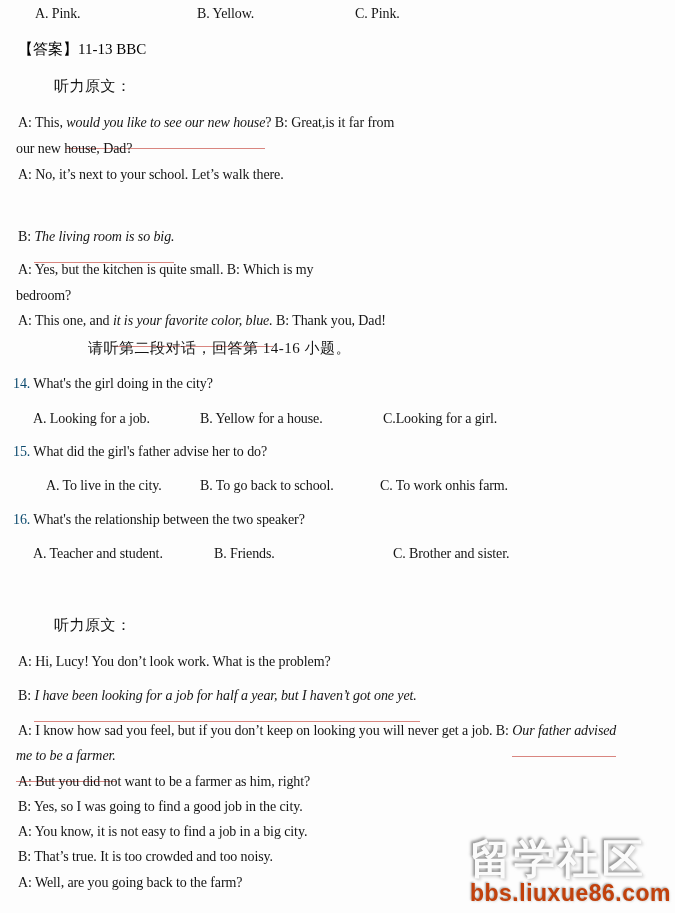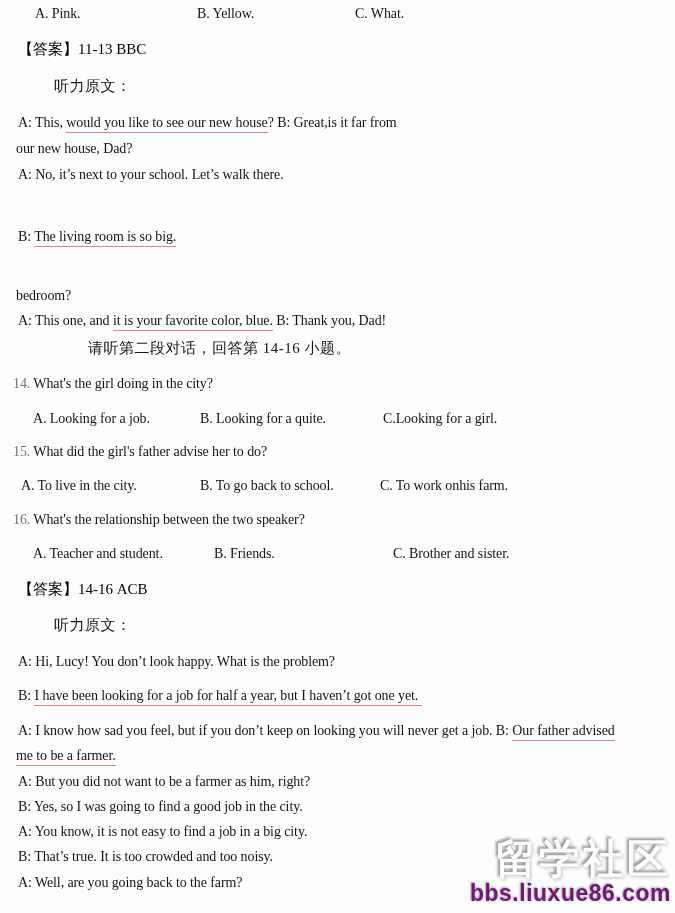--- a/index.html
+++ b/index.html
@@ -41,7 +41,7 @@
   <div class="optrow" style="top:6px">
     <span class="opt" style="left:35px">A. Pink.</span>
     <span class="opt" style="left:197px">B. Yellow.</span>
-    <span class="opt" style="left:355px">C. What.</span>
+    <span class="opt" style="left:355px">C. Pink.</span>
   </div>
 
   <div class="line bold" style="top:40px">【答案】11-13 BBC</div>

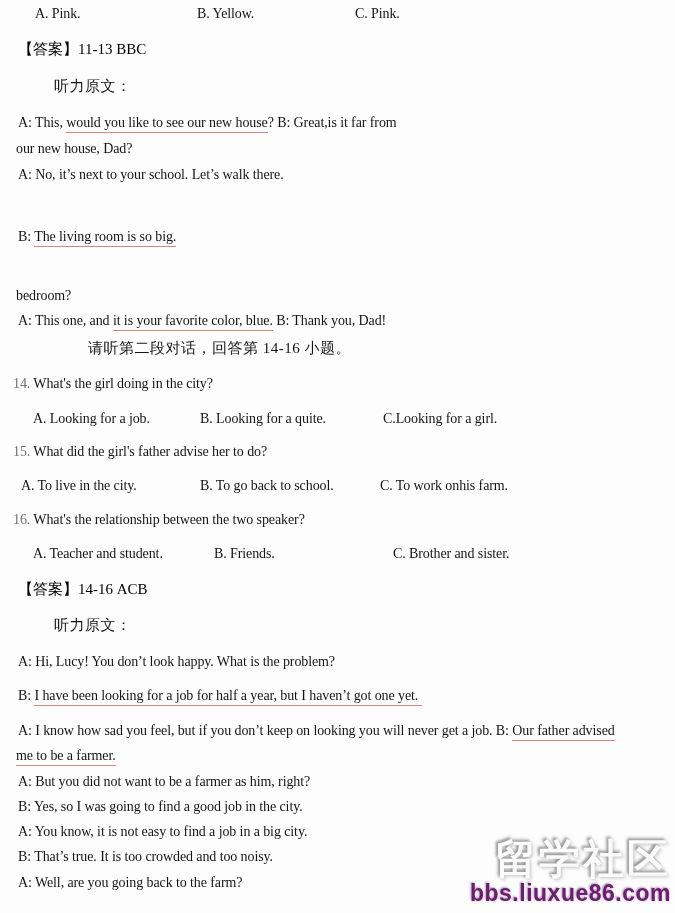--- a/index.html
+++ b/index.html
@@ -13,7 +13,7 @@
   .qline { left:13px; }
   .cont { left:16px; }
   .qnum { color:#737373; }
-  .u { border-bottom:1.7px solid #d98680; padding-bottom:2px; }
+  .u { border-bottom:1.7px solid #d98680; padding-bottom:18px;font-style:italic; }
   .bold { font-weight:normal; font-size:15px; letter-spacing:0; color:#000; }
   .cn { font-size:15px; letter-spacing:0.5px;padding-left:40px; }
   .optrow { position:absolute; left:0; width:100%; height:18px; }

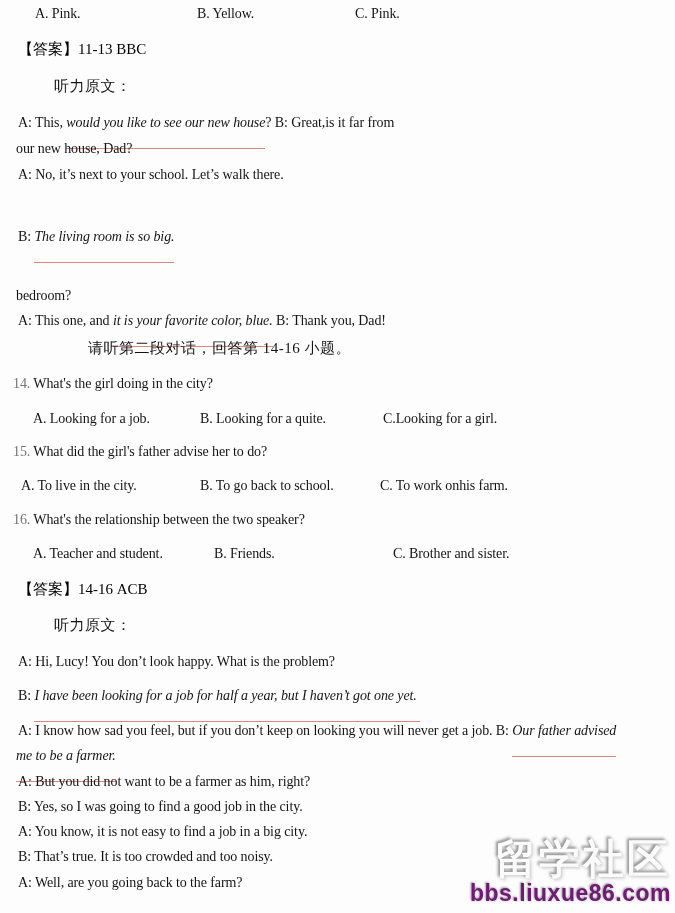--- a/index.html
+++ b/index.html
@@ -56,6 +56,7 @@
   <div class="line" style="top:229px">
     <span>B: </span><span class="u">The living room is so big.</span>
   </div>
+  <div class="line" style="top:262px">A: Yes, but the kitchen is quite small. B: Which is my</div>
   <div class="line cont" style="top:288px">bedroom?</div>
   <div class="line" style="top:313px">
     <span>A: This one, and </span><span class="u">it is your favorite color, blue.</span><span> B: Thank you, Dad!</span>

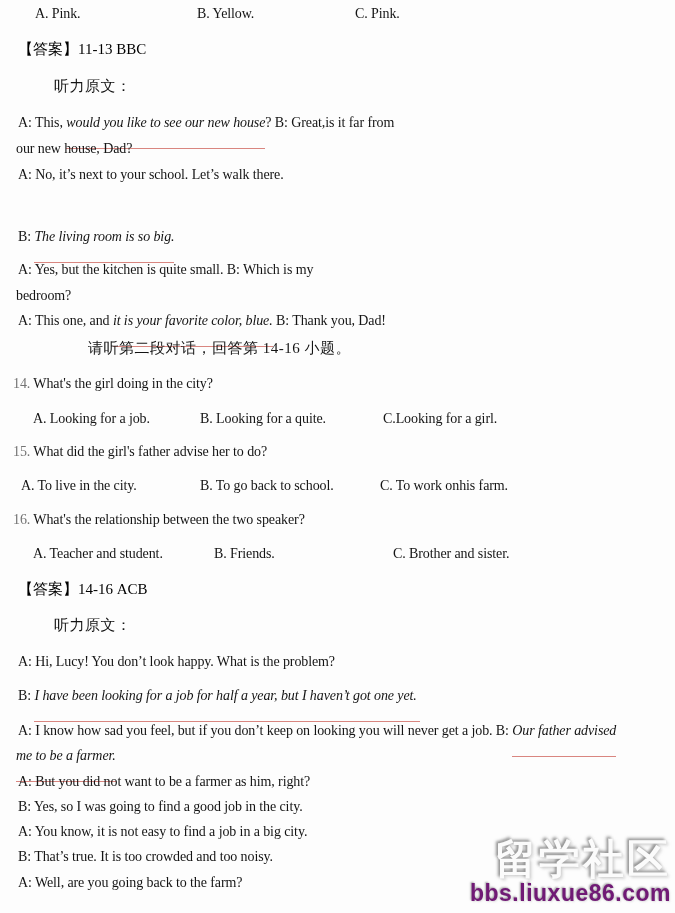--- a/index.html
+++ b/index.html
@@ -12,7 +12,7 @@
   .line { position:absolute; left:18px; white-space:nowrap; }
   .qline { left:13px; }
   .cont { left:16px; }
-  .qnum { color:#737373; }
+  .qnum { color:#0c4a6e; }
   .u { border-bottom:1.7px solid #d98680; padding-bottom:18px;font-style:italic; }
   .bold { font-weight:normal; font-size:15px; letter-spacing:0; color:#000; }
   .cn { font-size:15px; letter-spacing:0.5px;padding-left:40px; }

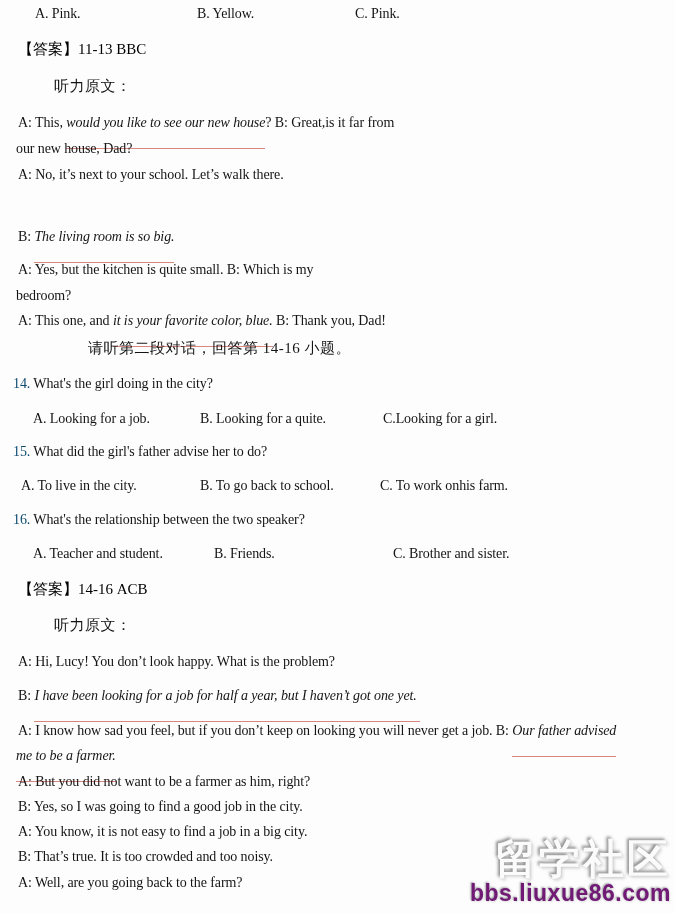--- a/index.html
+++ b/index.html
@@ -69,7 +69,7 @@
   </div>
   <div class="optrow" style="top:411px">
     <span class="opt" style="left:33px">A. Looking for a job.</span>
-    <span class="opt" style="left:200px">B. Looking for a quite.</span>
+    <span class="opt" style="left:200px">B. Yellow for a house.</span>
     <span class="opt" style="left:383px">C.Looking for a girl.</span>
   </div>
 

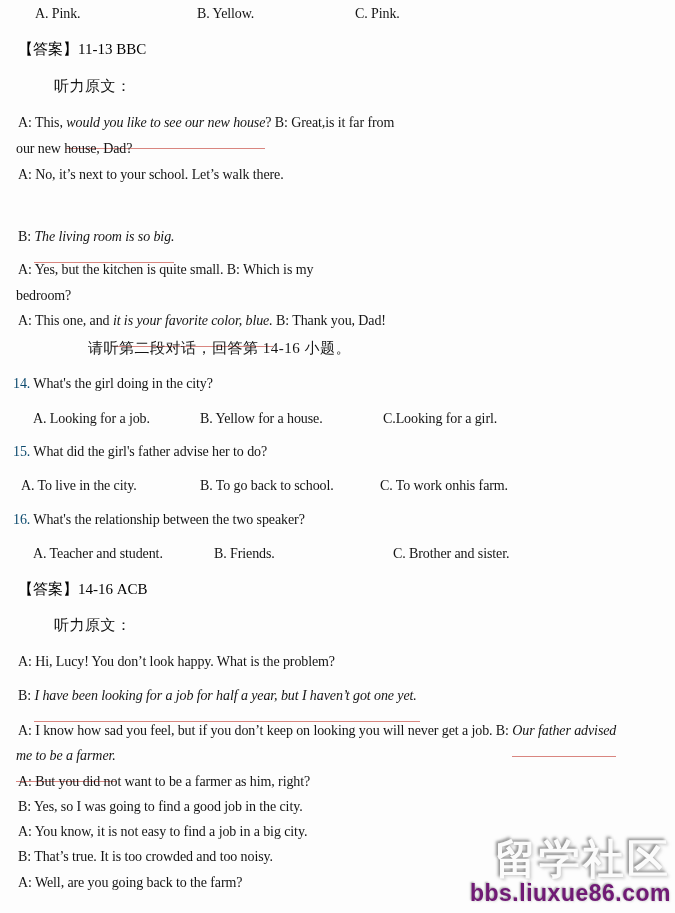--- a/index.html
+++ b/index.html
@@ -77,7 +77,7 @@
     <span class="qnum">15.</span><span> What did the girl's father advise her to do?</span>
   </div>
   <div class="optrow" style="top:478px">
-    <span class="opt" style="left:21px">A. To live in the city.</span>
+    <span class="opt" style="left:46px">A. To live in the city.</span>
     <span class="opt" style="left:200px">B. To go back to school.</span>
     <span class="opt" style="left:380px">C. To work onhis farm.</span>
   </div>

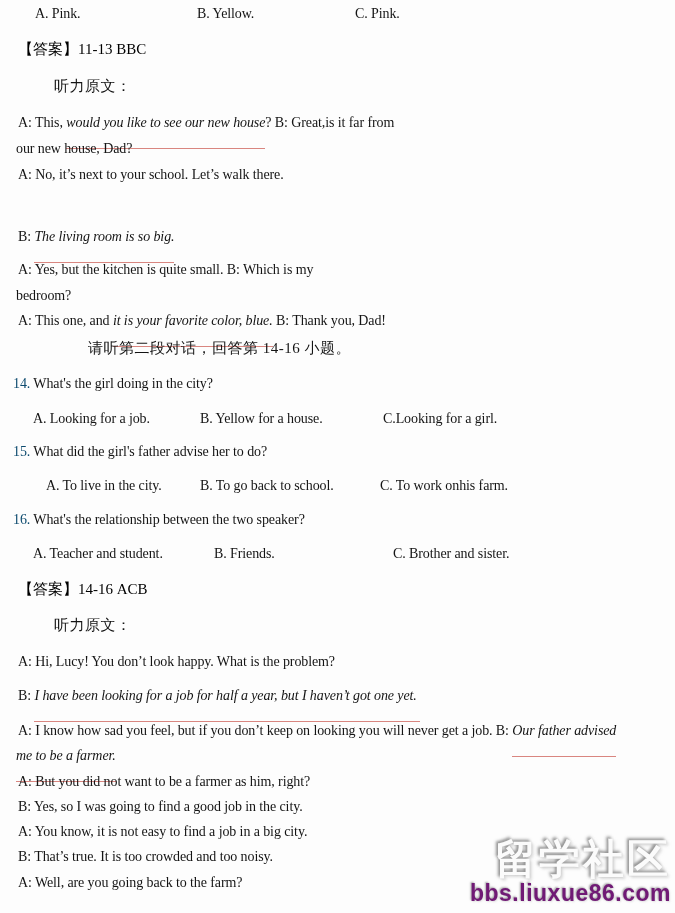--- a/index.html
+++ b/index.html
@@ -91,7 +91,6 @@
     <span class="opt" style="left:393px">C. Brother and sister.</span>
   </div>
 
-  <div class="line bold" style="top:580px">【答案】14-16 ACB</div>
 
   <div class="line cn" style="top:616px; left:14px">听力原文：</div>
 

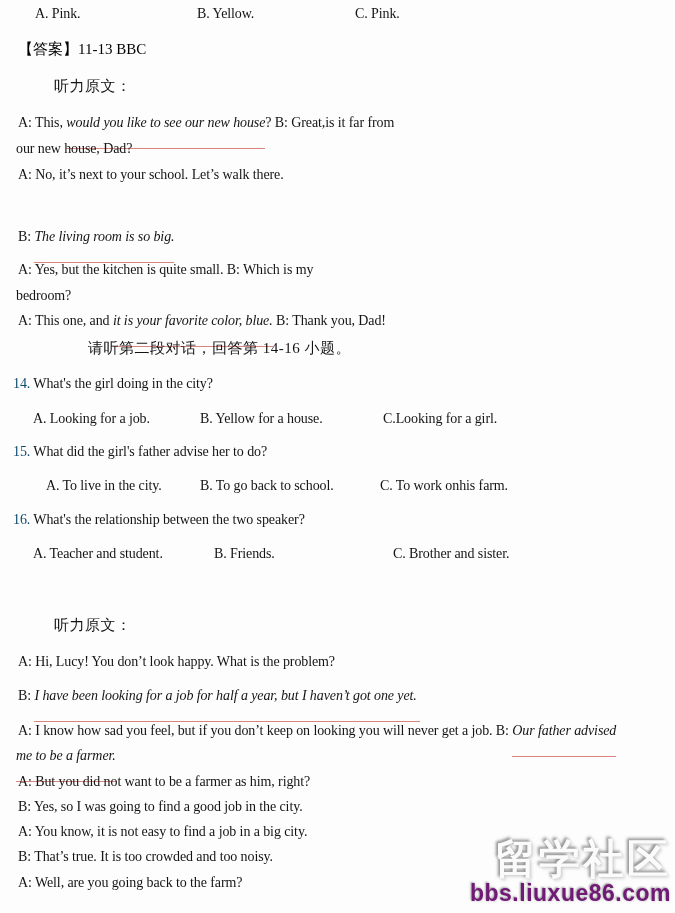--- a/index.html
+++ b/index.html
@@ -94,7 +94,7 @@
 
   <div class="line cn" style="top:616px; left:14px">听力原文：</div>
 
-  <div class="line" style="top:654px">A: Hi, Lucy! You don’t look happy. What is the problem?</div>
+  <div class="line" style="top:654px">A: Hi, Lucy! You don’t look work. What is the problem?</div>
   <div class="line" style="top:688px">
     <span>B: </span><span class="u">I have been looking for a job for half a year, but I haven’t got one yet.&nbsp;</span>
   </div>

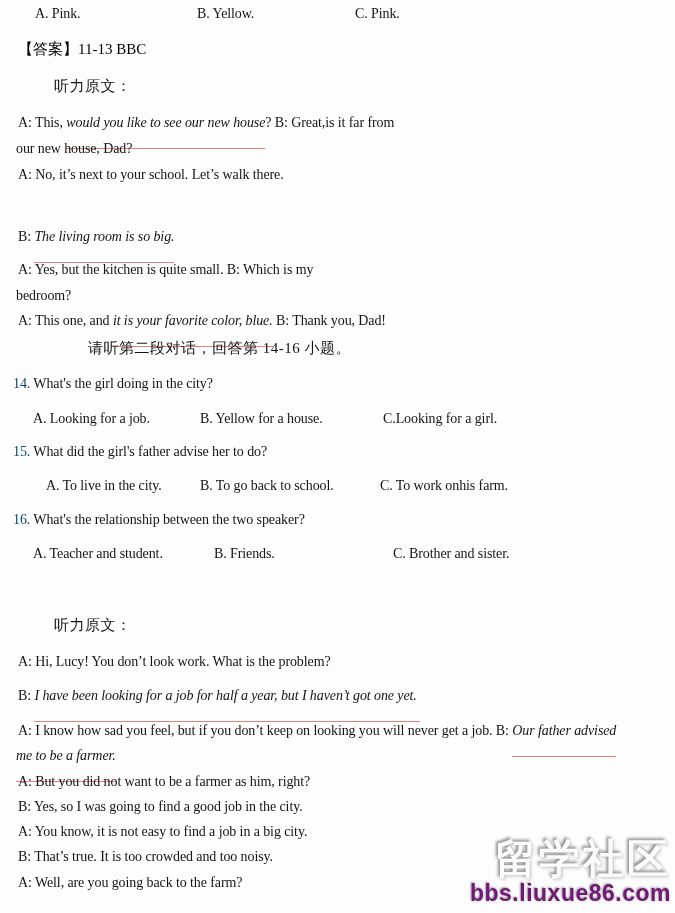--- a/index.html
+++ b/index.html
@@ -20,7 +20,7 @@
   .opt { position:absolute; white-space:nowrap; }
   .watermark {
     position:absolute; right:4px; bottom:8px;
-    font-family:"Liberation Sans","DejaVu Sans",sans-serif; text-align:right;
+    font-family:"Liberation Sans","DejaVu Sans",sans-serif; text-align:left;
   }
   .wm-title {
     font-size:41px; font-weight:bold; letter-spacing:3px; line-height:1;

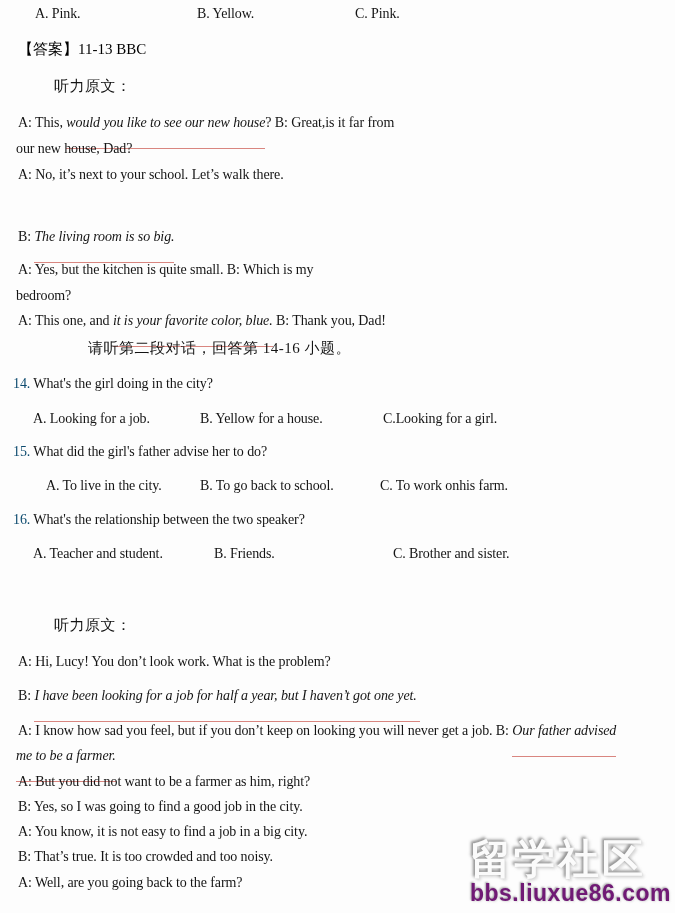--- a/index.html
+++ b/index.html
@@ -29,7 +29,7 @@
   }
   .wm-url {
     font-size:23px; font-weight:bold; line-height:1; margin-top:2px; letter-spacing:0.5px;
-    color:#701a75;
+    color:#c2410c;
     text-shadow:-1px -1px 2px rgba(150,150,150,0.8), 1px 1px 2px rgba(205,205,205,0.5);
   }
 </style>

